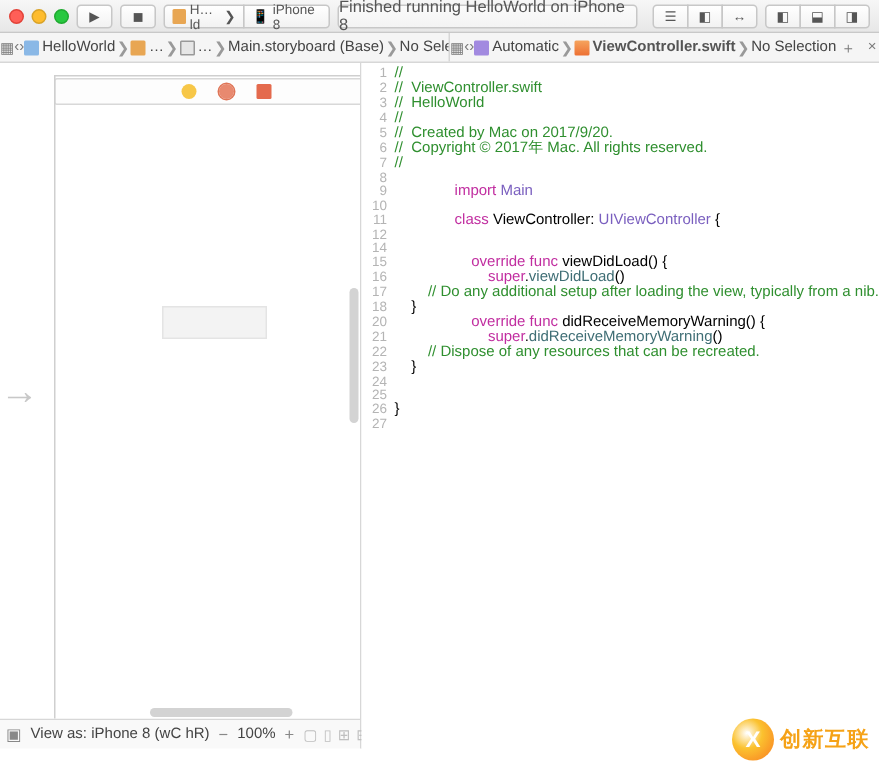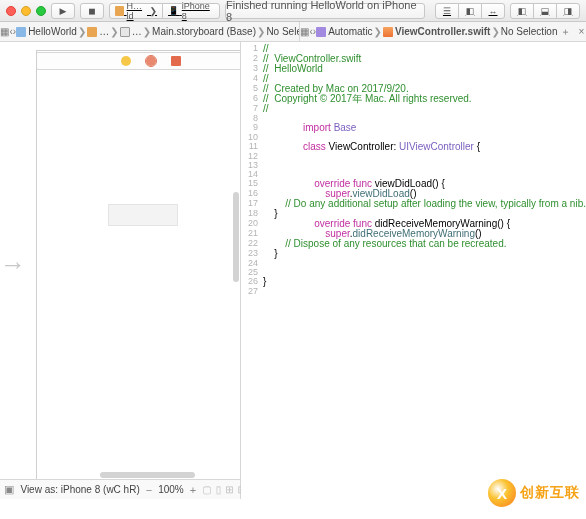--- a/index.html
+++ b/index.html
@@ -10,7 +10,7 @@
   .dot { width:10px; height:10px; border-radius:50%; }
   .red{background:#ff5f57;border:1px solid #e24238;} .yellow{background:#febc2e;border:1px solid #d9a328;} .green{background:#28c840;border:1px solid #1faa30;}
   .tb-btn { height:16px; min-width:24px; border:1px solid #c7c7c7; border-radius:3px; background:linear-gradient(#fff,#f2f2f2); display:flex; align-items:center; justify-content:center; color:#555; font-size:9px; }
-  .tb-seg { display:flex;text-decoration:underline; }
+  .tb-seg { display:flex; }
   .tb-seg .tb-btn { border-radius:0; margin-left:-1px; }
   .tb-seg .tb-btn:first-child{border-radius:3px 0 0 3px;margin-left:0;}
   .tb-seg .tb-btn:last-child{border-radius:0 3px 3px 0;}

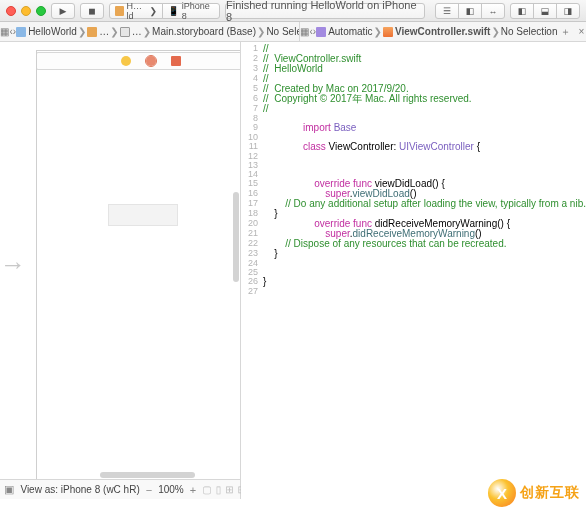--- a/index.html
+++ b/index.html
@@ -187,7 +187,7 @@
       <div class="line"><div class="gutter">6</div><div class="code c-comment">//  Copyright © 2017年 Mac. All rights reserved.</div></div>
       <div class="line"><div class="gutter">7</div><div class="code c-comment">//</div></div>
       <div class="line"><div class="gutter">8</div><div class="code "></div></div>
-      <div class="line"><div class="gutter">9</div><div class="code "><span class="c-keyword">import</span> <span class="c-type">Base</span></div></div>
+      <div class="line"><div class="gutter">9</div><div class="code "><span class="c-keyword">import</span> <span class="c-type">Main</span></div></div>
       <div class="line"><div class="gutter">10</div><div class="code "></div></div>
       <div class="line"><div class="gutter">11</div><div class="code "><span class="c-keyword">class</span> ViewController: <span class="c-type">UIViewController</span> {</div></div>
       <div class="line"><div class="gutter">12</div><div class="code "></div></div>

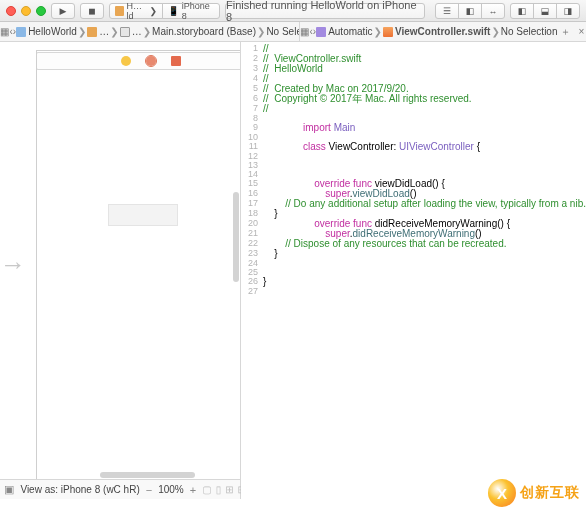--- a/index.html
+++ b/index.html
@@ -191,7 +191,6 @@
       <div class="line"><div class="gutter">10</div><div class="code "></div></div>
       <div class="line"><div class="gutter">11</div><div class="code "><span class="c-keyword">class</span> ViewController: <span class="c-type">UIViewController</span> {</div></div>
       <div class="line"><div class="gutter">12</div><div class="code "></div></div>
-      <div class="line"><div class="gutter">13</div><div class="code "></div></div>
       <div class="line"><div class="gutter">14</div><div class="code "></div></div>
       <div class="line"><div class="gutter">15</div><div class="code ">    <span class="c-keyword">override func</span> viewDidLoad() {</div></div>
       <div class="line"><div class="gutter">16</div><div class="code ">        <span class="c-keyword">super</span>.<span class="c-method">viewDidLoad</span>()</div></div>

